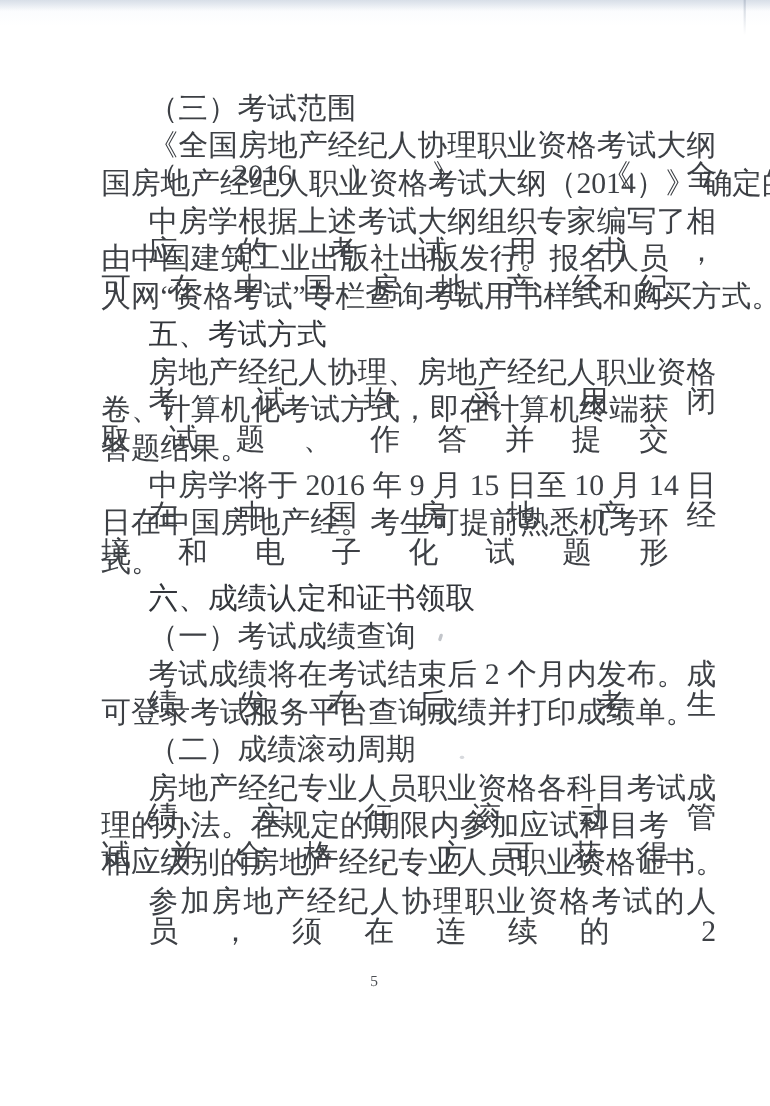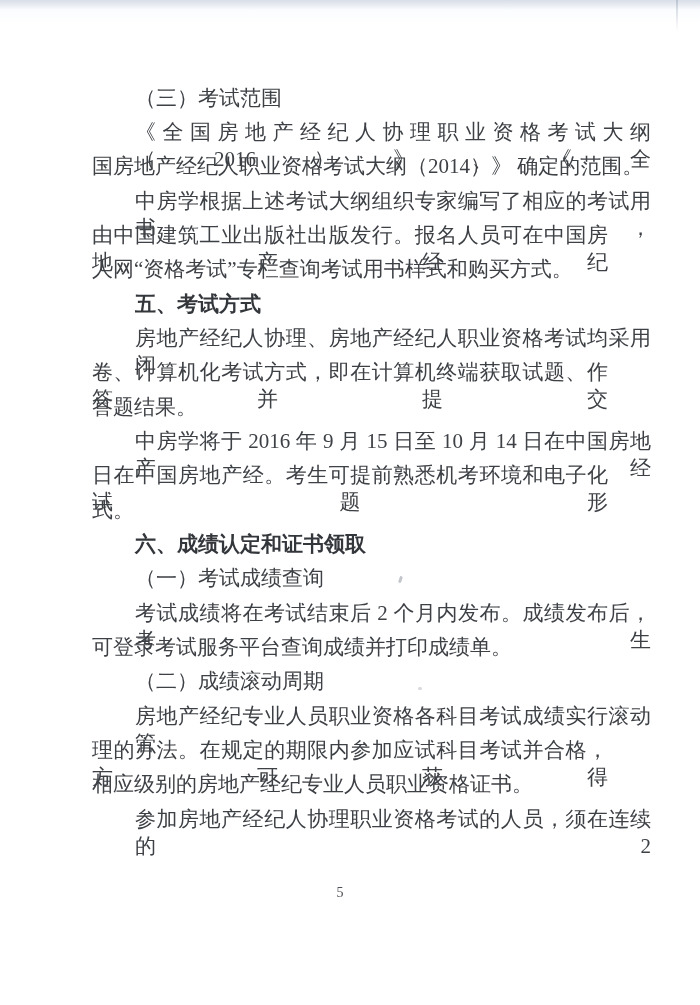--- a/index.html
+++ b/index.html
@@ -34,7 +34,7 @@
   }
   .line{
     position:absolute;left:92px;width:516px;
-    font-size:21px;line-height:27px;
+    font-size:27px;line-height:27px;
     color:#3d4045;
     letter-spacing:0px;
     white-space:nowrap;

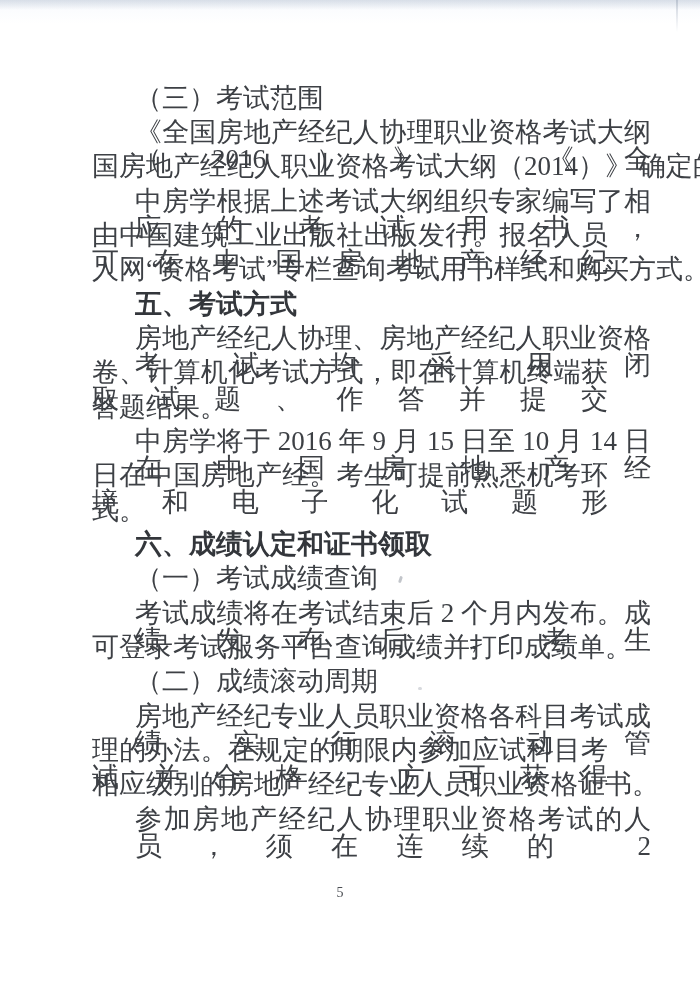--- a/index.html
+++ b/index.html
@@ -40,7 +40,7 @@
     white-space:nowrap;
   }
   .indent{padding-left:43px;}
-  .bold{font-weight:700;color:#33363b;}
+  .bold{font-weight:400;color:#33363b;}
   .fill{
     white-space:normal;
     text-align:justify;

